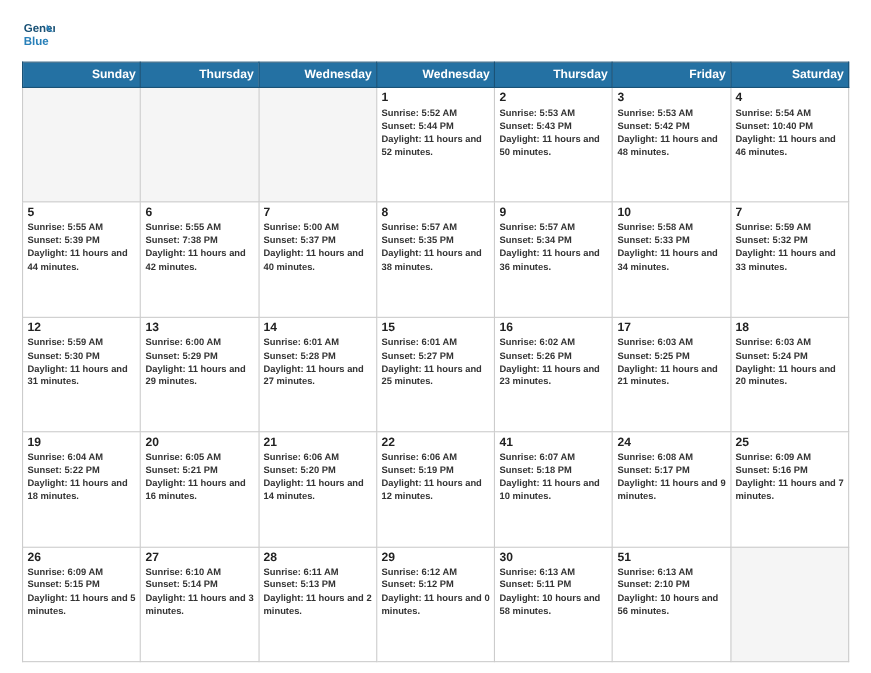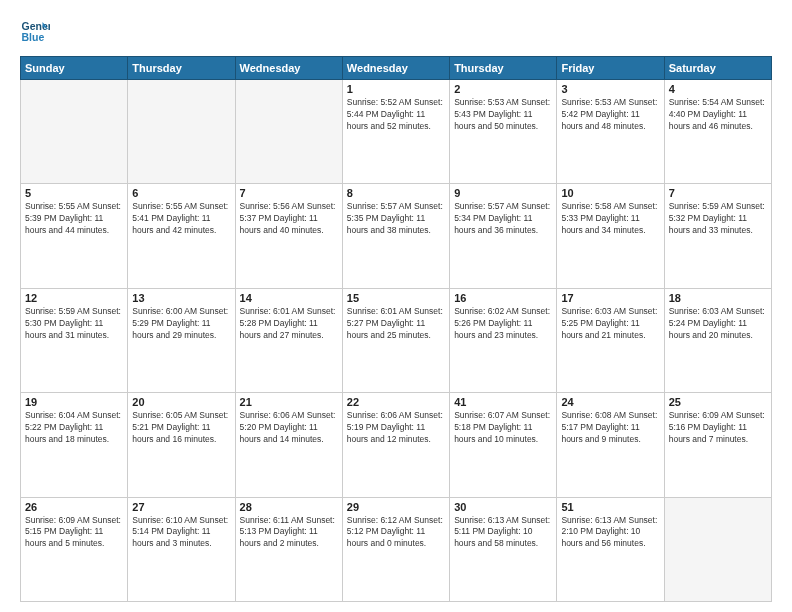--- a/index.html
+++ b/index.html
@@ -58,7 +58,7 @@
       font-size: 11px;
       font-weight: bold;
       padding: 5px 4px;
-      text-align: left;
+      text-align: right;
       border: 1px solid #1a5276;
     }
     .calendar td {

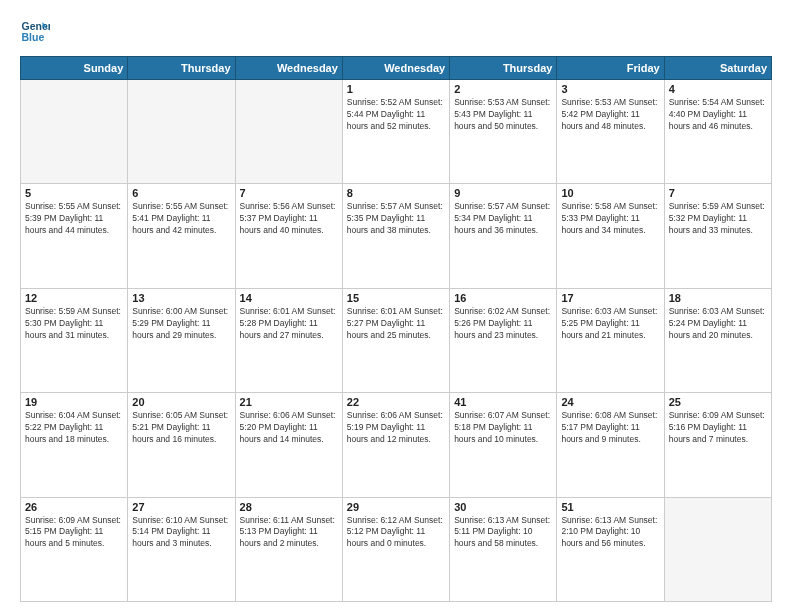--- a/index.html
+++ b/index.html
@@ -84,6 +84,7 @@
       font-size: 8.5px;
       line-height: 1.4;
       color: #333;
+      font-weight: bold;
     }
   </style>
 </head>

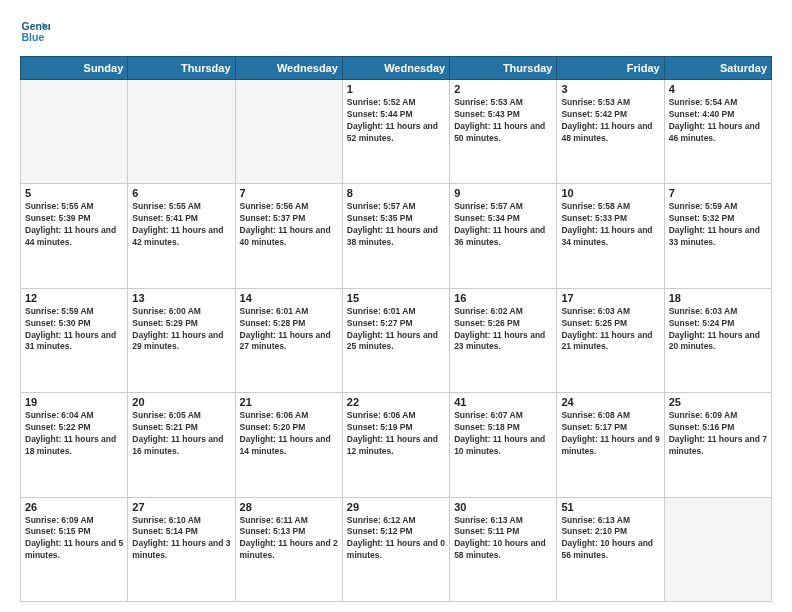--- a/index.html
+++ b/index.html
@@ -146,7 +146,7 @@
           <td>
             <span class="day-num">4</span>
             <div class="day-info">Sunrise: 5:54 AM
-Sunset: 4:40 PM
+Sunset: 10:40 PM
 Daylight: 11 hours
 and 46 minutes.</div>
           </td>

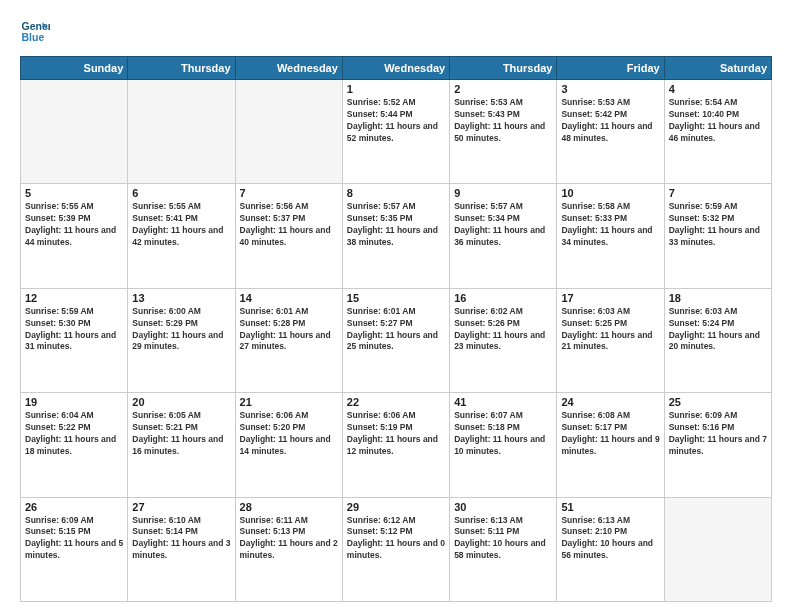--- a/index.html
+++ b/index.html
@@ -162,7 +162,7 @@
           <td>
             <span class="day-num">6</span>
             <div class="day-info">Sunrise: 5:55 AM
-Sunset: 5:41 PM
+Sunset: 7:38 PM
 Daylight: 11 hours
 and 42 minutes.</div>
           </td>

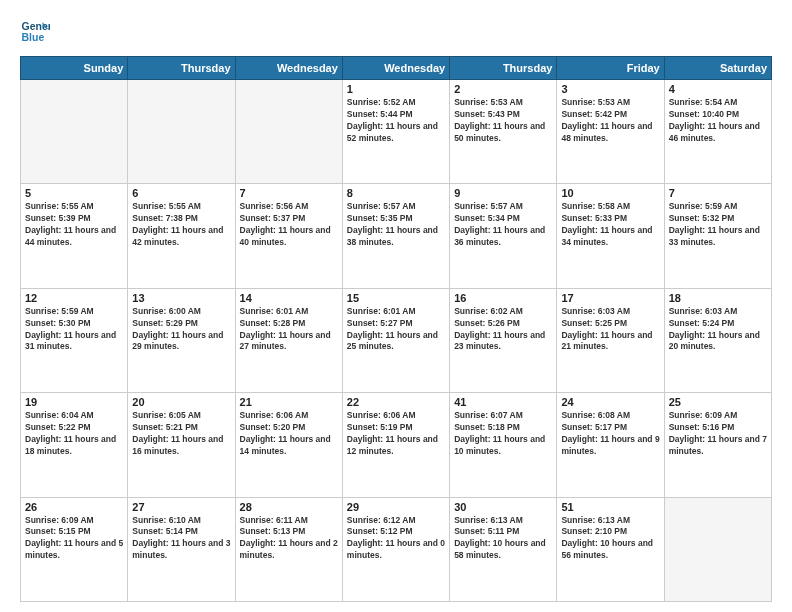--- a/index.html
+++ b/index.html
@@ -168,7 +168,7 @@
           </td>
           <td>
             <span class="day-num">7</span>
-            <div class="day-info">Sunrise: 5:56 AM
+            <div class="day-info">Sunrise: 5:00 AM
 Sunset: 5:37 PM
 Daylight: 11 hours
 and 40 minutes.</div>

